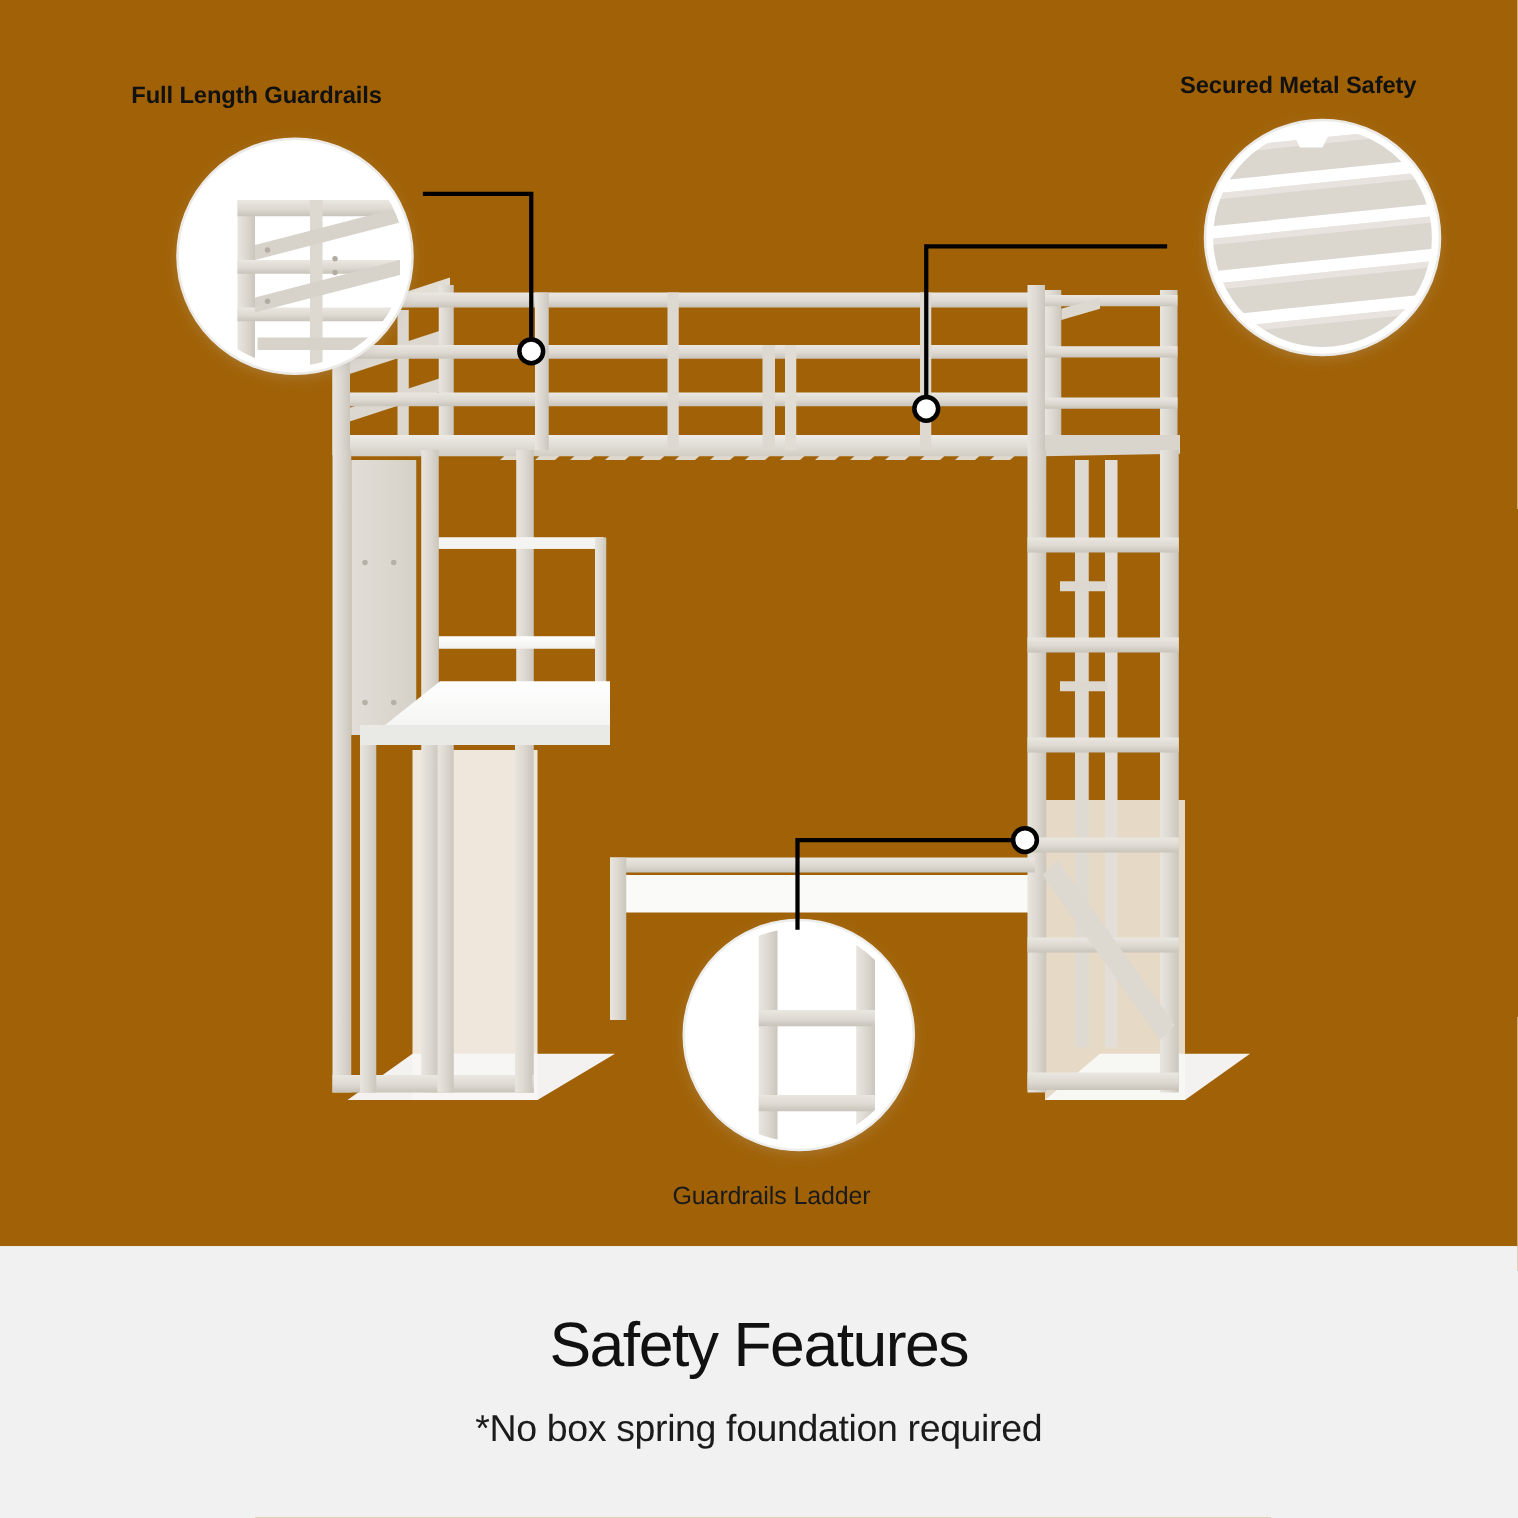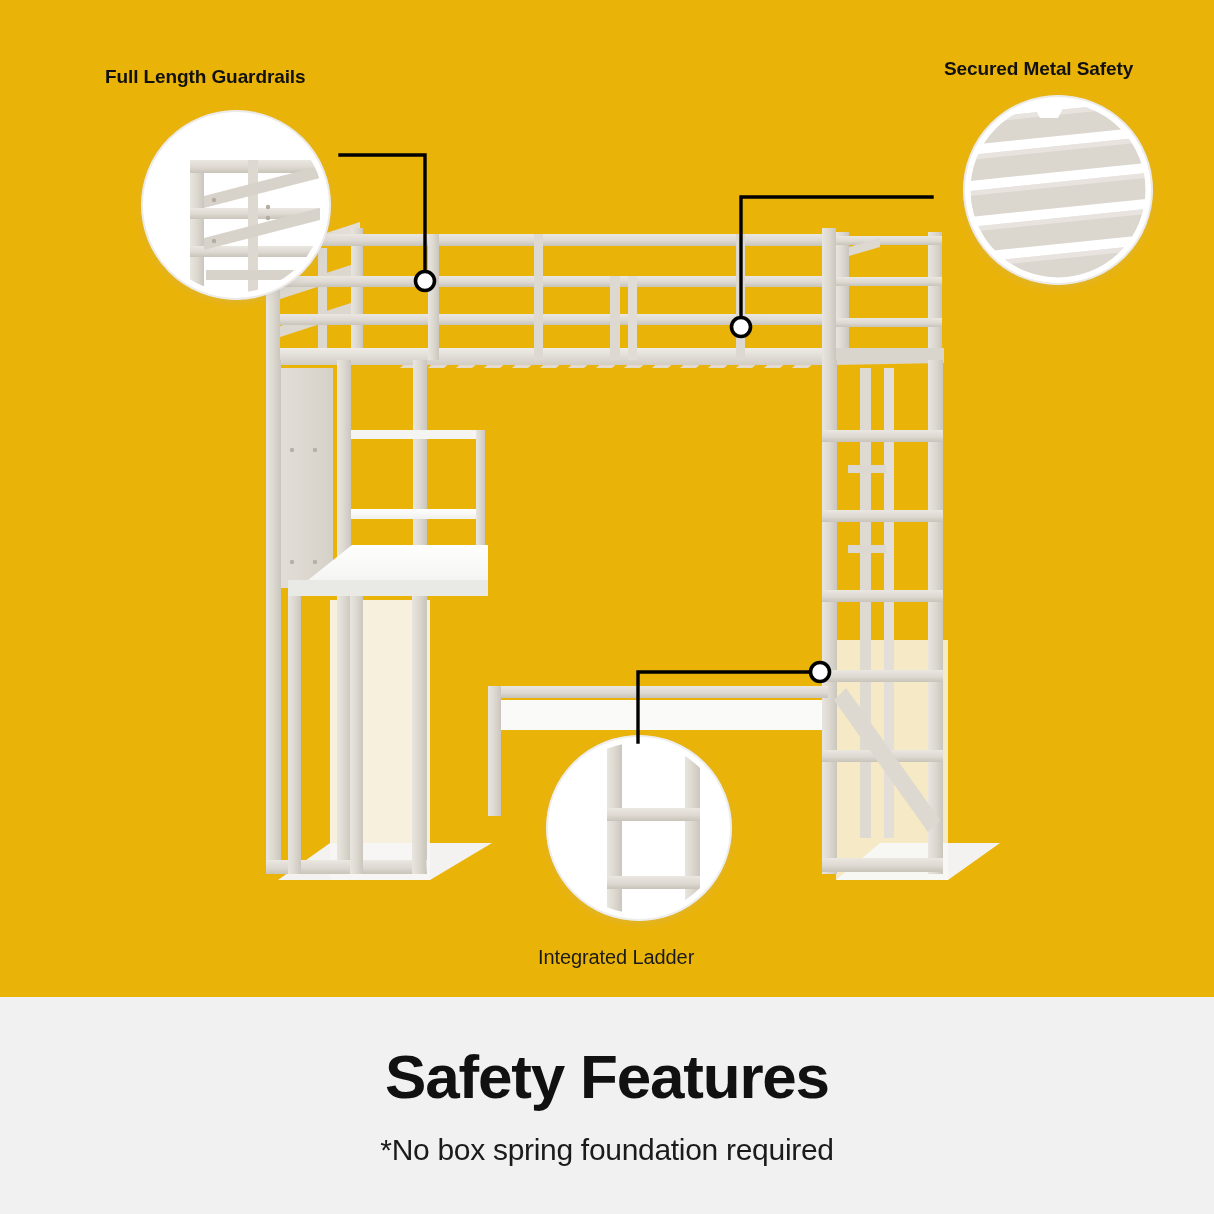--- a/index.html
+++ b/index.html
@@ -13,7 +13,7 @@
   #stage { position:absolute; inset:0; width:1214px; height:1214px; background:#fff; }
 
   
-  .product-area { position:absolute; left:0; top:0; width:1214px; height:997px; background:#eab308; }
+  .product-area { position:absolute; left:0; top:0; width:1214px; height:997px; background:#a16207; }
   .product-svg { position:absolute; left:0; top:0; width:1214px; height:997px; }
 
   

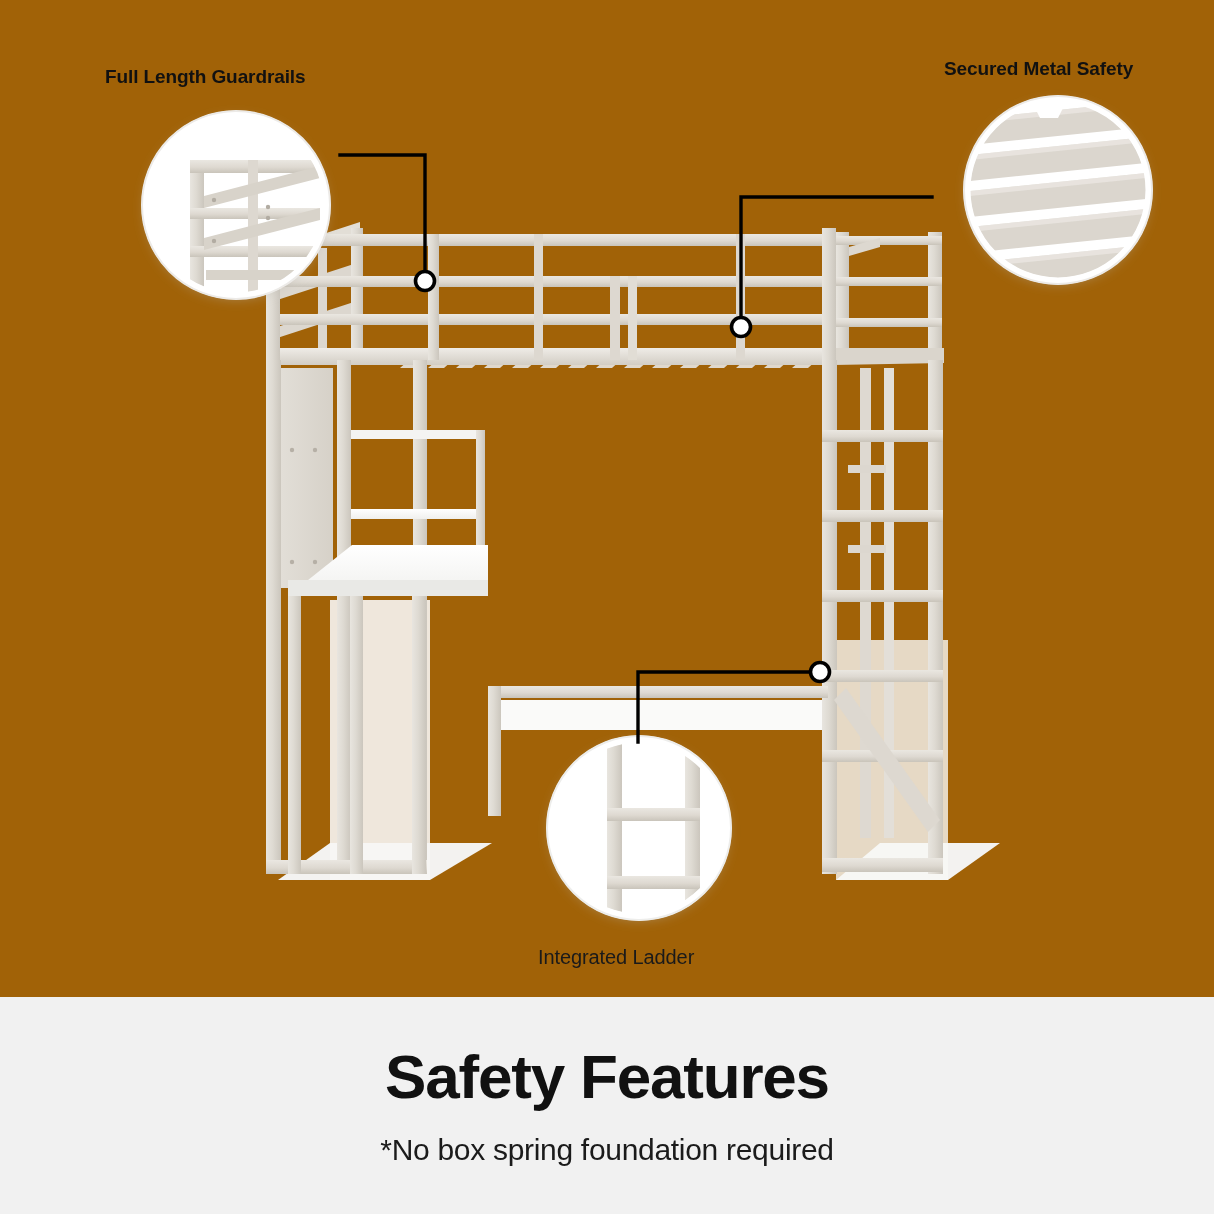--- a/index.html
+++ b/index.html
@@ -308,7 +308,7 @@
 
     <div class="callout-label" id="label-slats">Secured Metal Safety</div>
 
-    <div class="callout-label" id="label-ladder">Integrated Ladder</div>
+    <div class="callout-label" id="label-ladder">Guardrails Ladder</div>
   </div>
 
   <div class="banner">

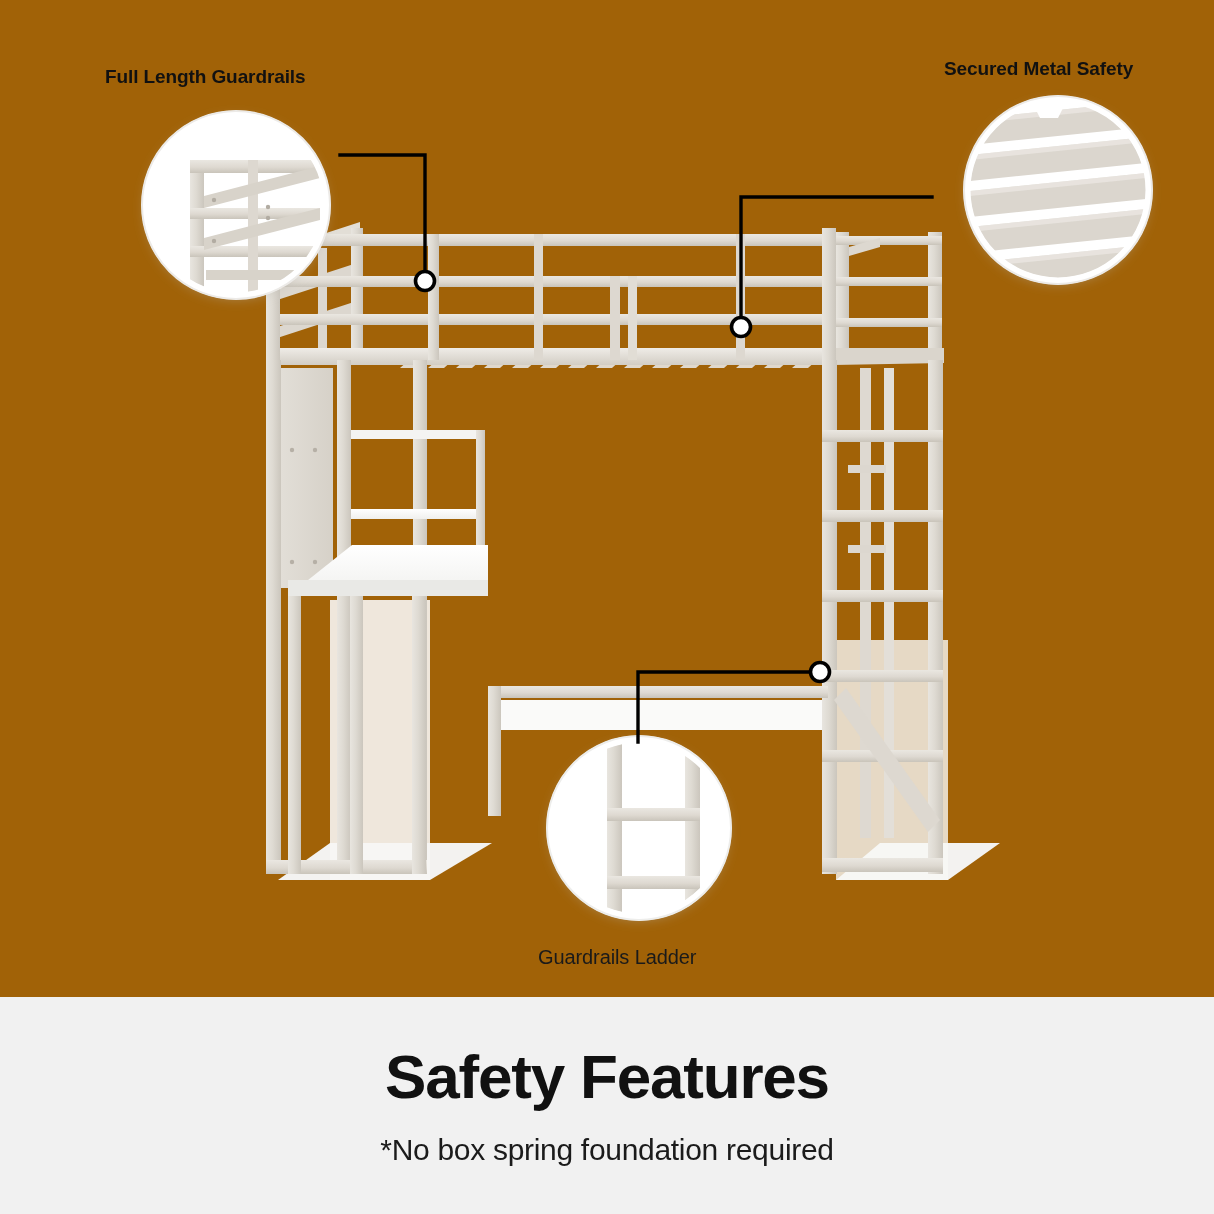--- a/index.html
+++ b/index.html
@@ -37,7 +37,7 @@
     align-items:center; justify-content:center;
   }
   .banner-title {
-    font-size:62px; font-weight:700; color:#111111;
+    font-size:50px; font-weight:400; color:#111111;
     letter-spacing:-1.2px; line-height:1.05;
   }
   .banner-sub {

